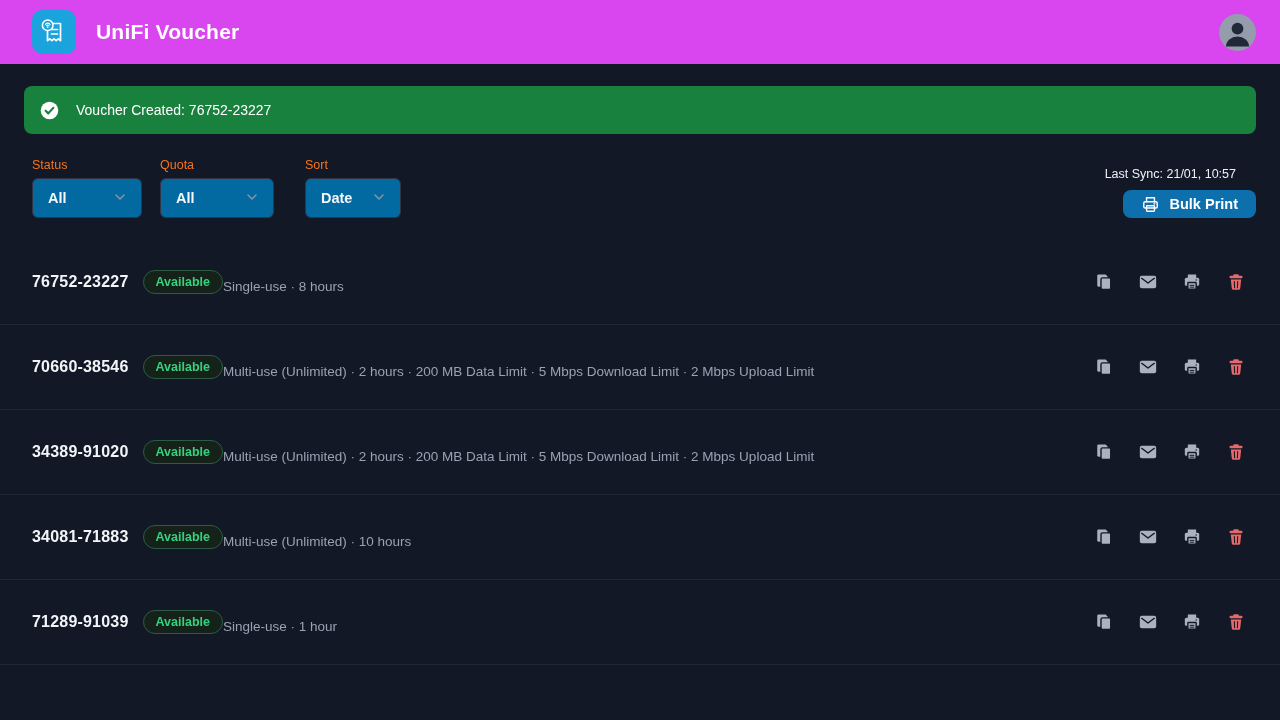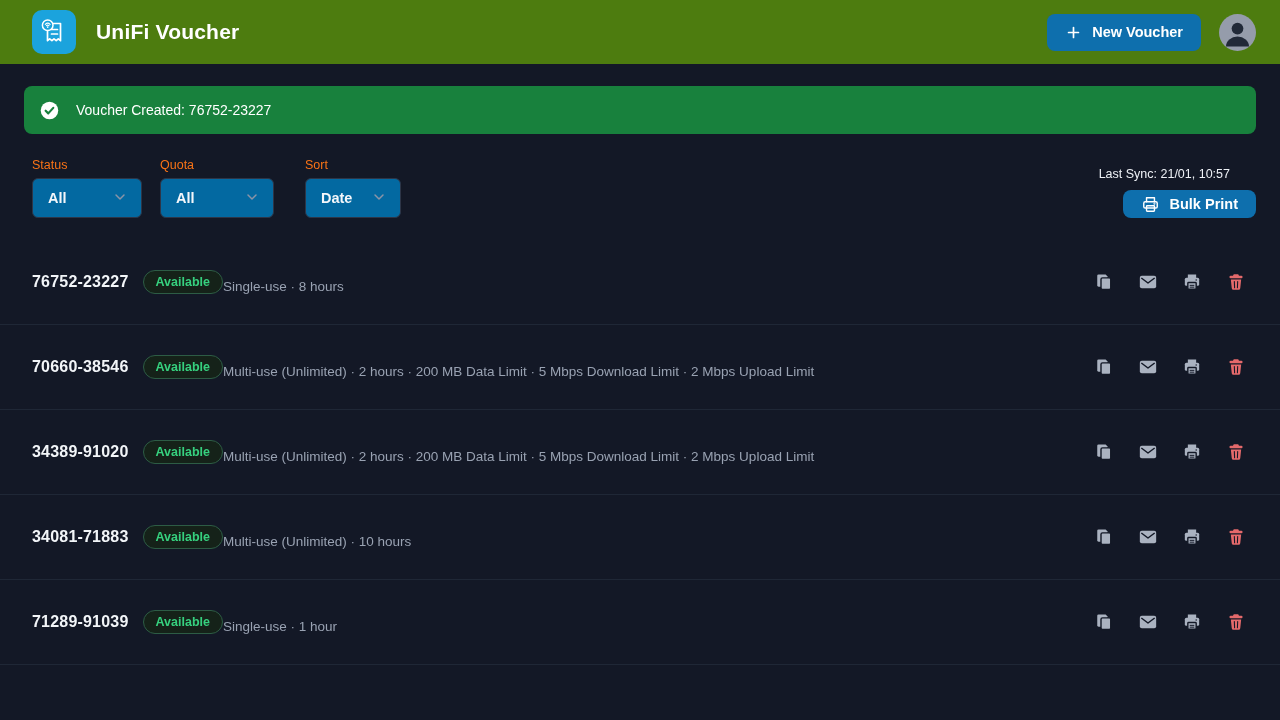--- a/index.html
+++ b/index.html
@@ -13,7 +13,7 @@
   
   .app-header {
     height: 64px;
-    background: #4d7c0f;
+    background: #d946ef;
     display: flex;
     align-items: center;
     padding: 0 24px;

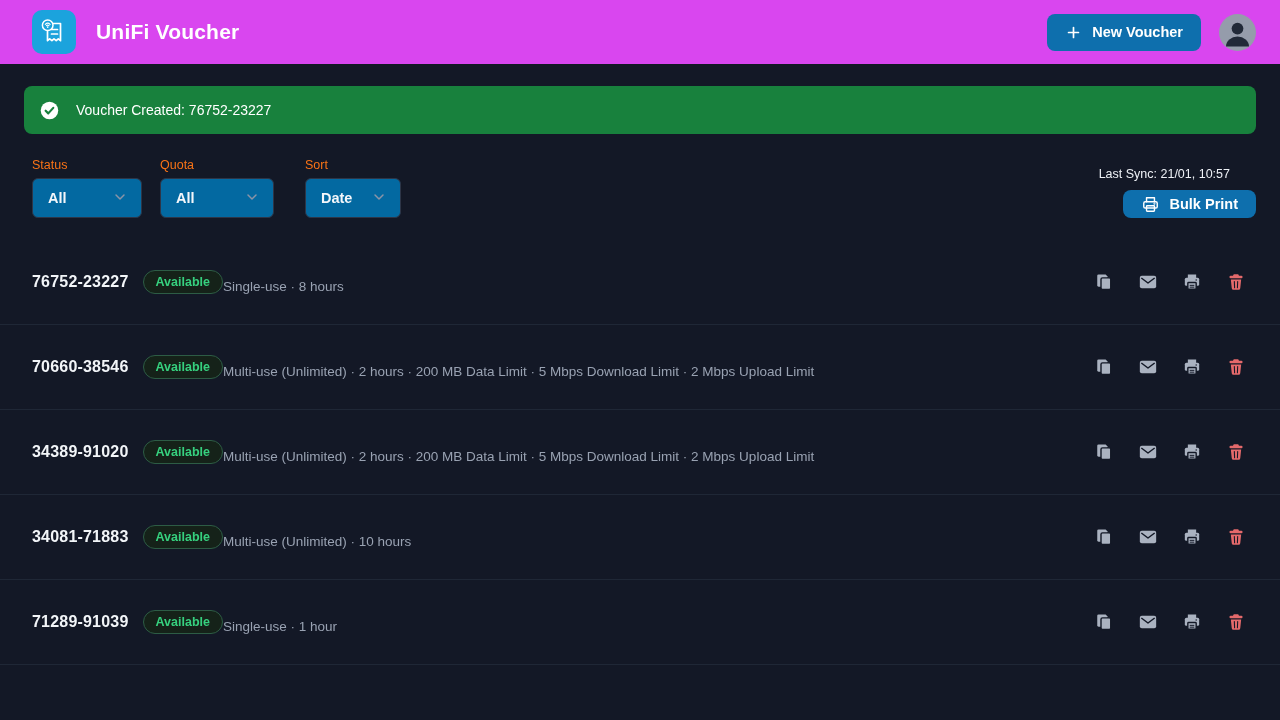--- a/index.html
+++ b/index.html
@@ -147,14 +147,6 @@
   </span>
   <h1 class="app-title">UniFi Voucher</h1>
   <div class="header-spacer"></div>
-  <button class="btn-primary">
-    <span style="display:inline-flex">
-      <svg viewBox="0 0 24 24" width="17" height="17" fill="none" stroke="#ffffff" stroke-width="2.4" stroke-linecap="round">
-        <path d="M12 5v14M5 12h14"></path>
-      </svg>
-    </span>
-    <span>New Voucher</span>
-  </button>
   <span class="avatar">
     <svg viewBox="0 0 36 36" width="37" height="37">
       <defs>

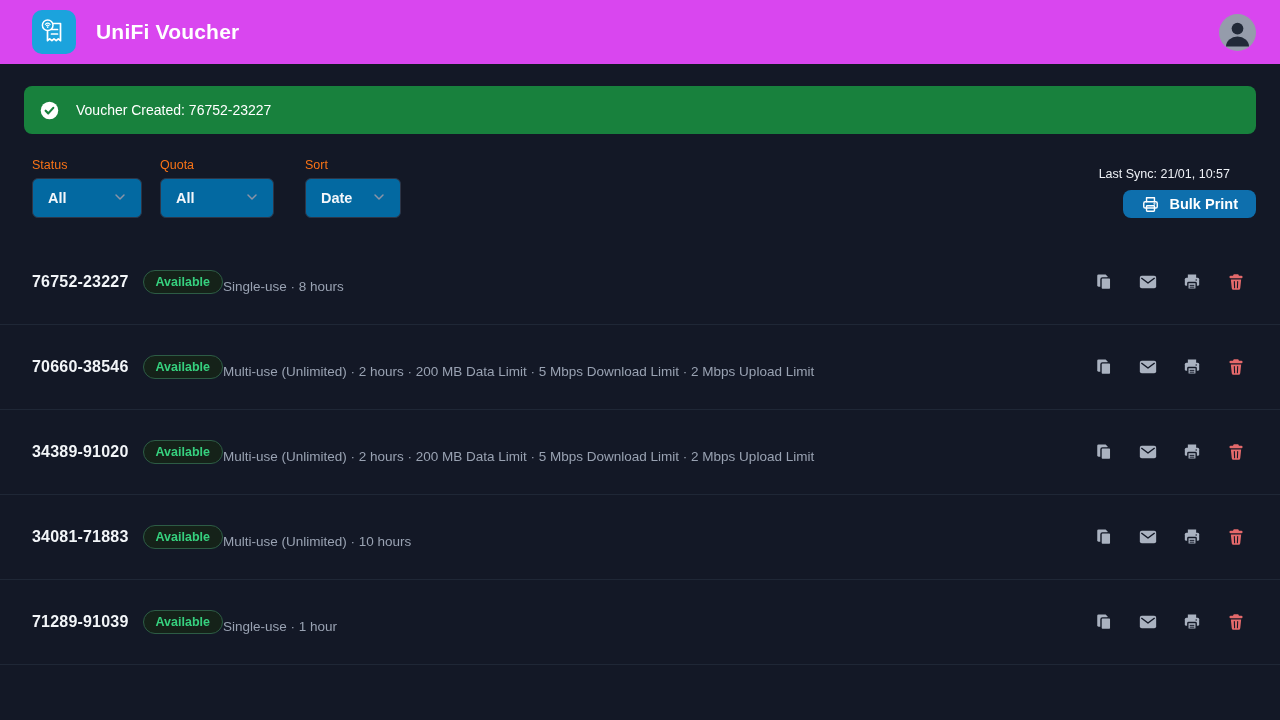--- a/index.html
+++ b/index.html
@@ -87,7 +87,7 @@
   .w-sort   { width: 96px; }
 
   .filter-right { margin-left: auto; display: flex; flex-direction: column; align-items: flex-end; }
-  .last-sync { font-size: 12.5px; color: #eef1f6; margin-bottom: 9px; margin-right: 26px; }
+  .last-sync { font-size: 12.5px; color: #eef1f6; margin-bottom: 9px; margin-right: 20px; }
   .filter-buttons { display: flex; gap: 16px; }
   .filter-buttons .btn-primary { height: 28px; font-size: 14.5px; }
 

